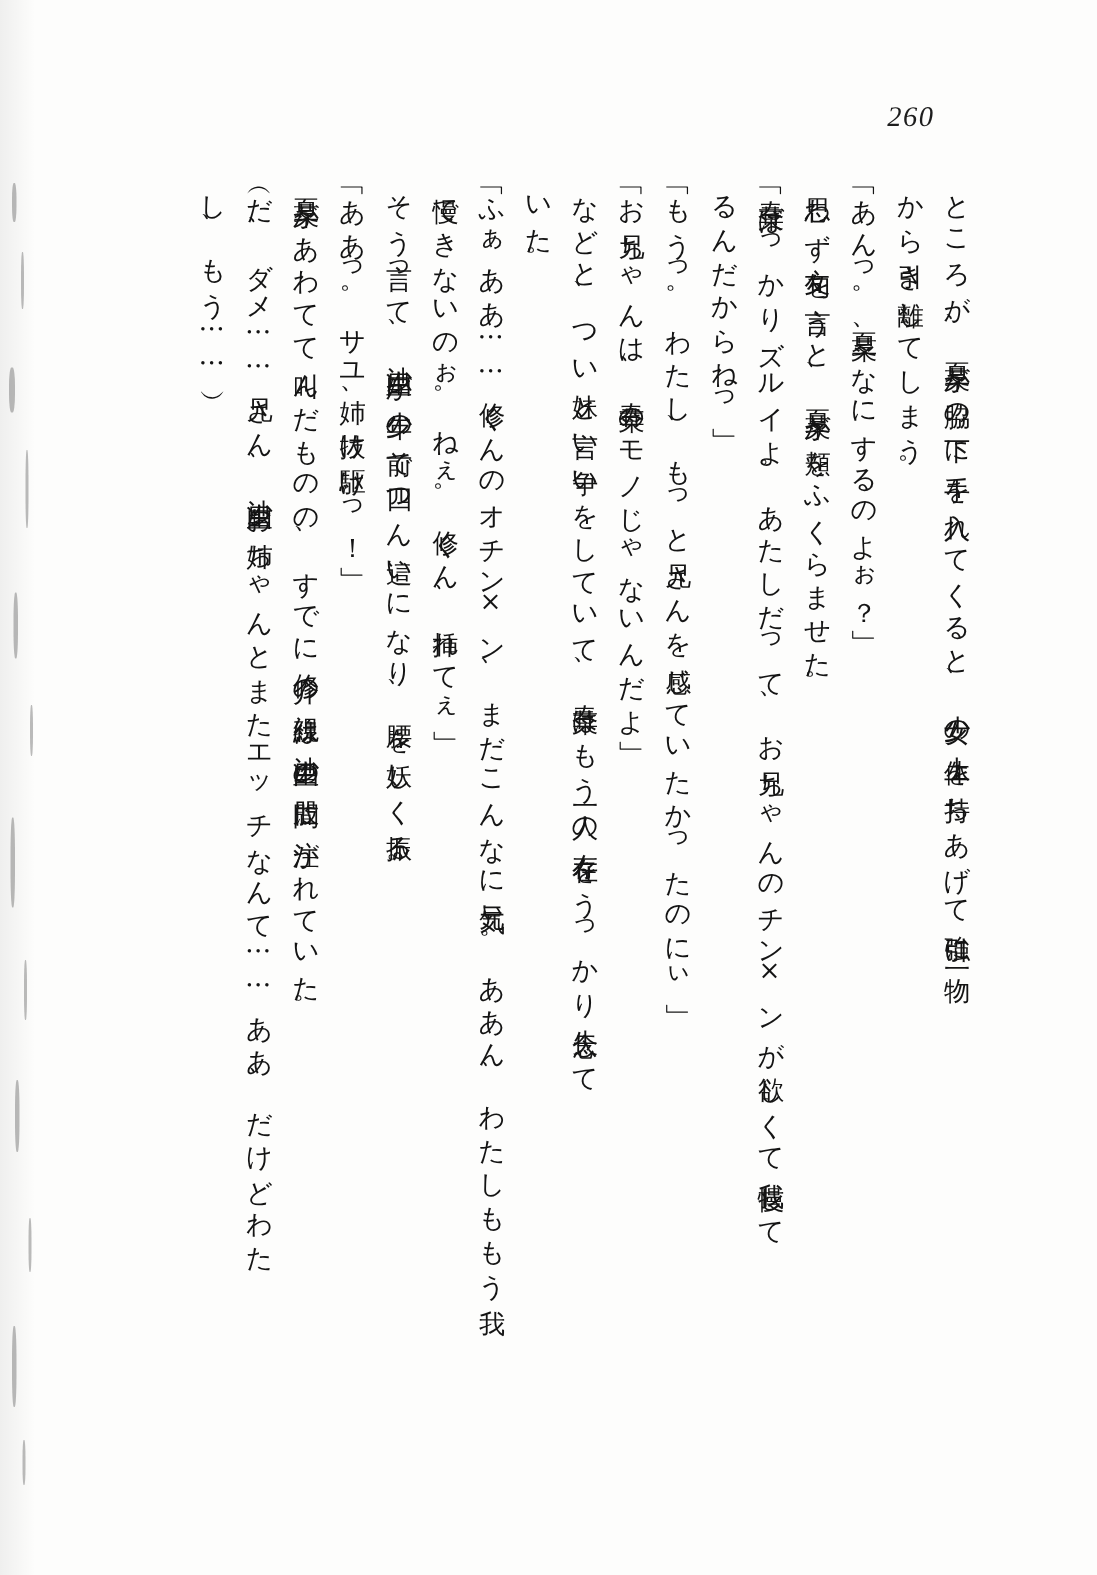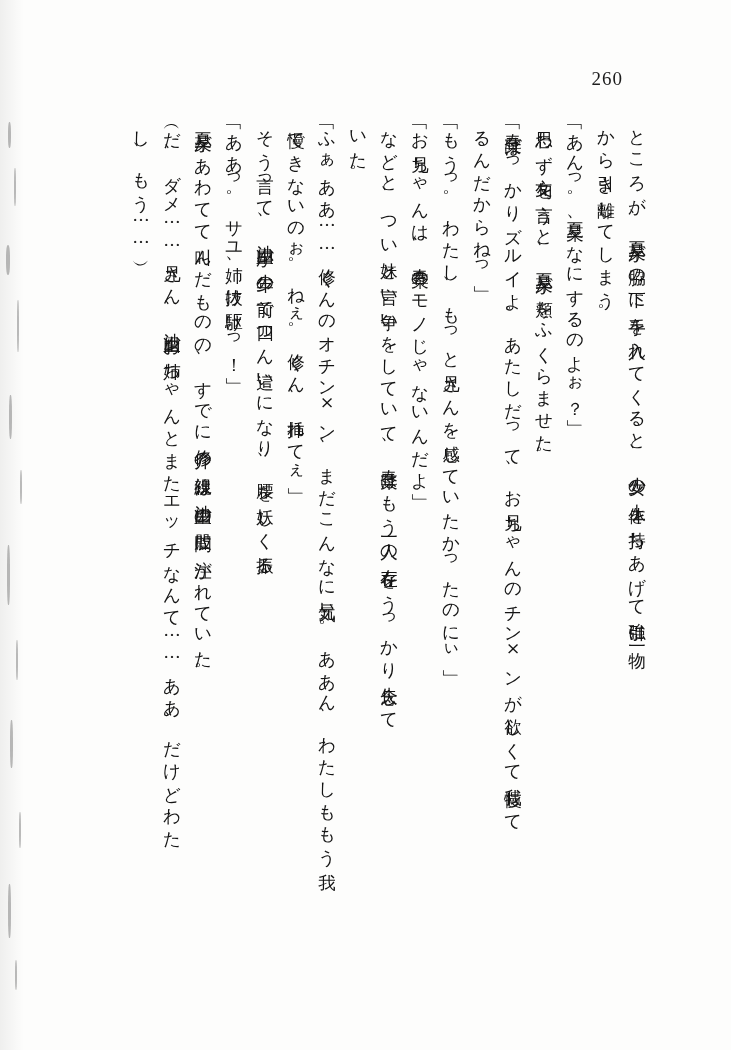--- a/index.html
+++ b/index.html
@@ -48,6 +48,7 @@
     font-size: 19px;
     letter-spacing: 1px;
     color: #1d1d1d;
+    font-style: italic;
   }
 
   

